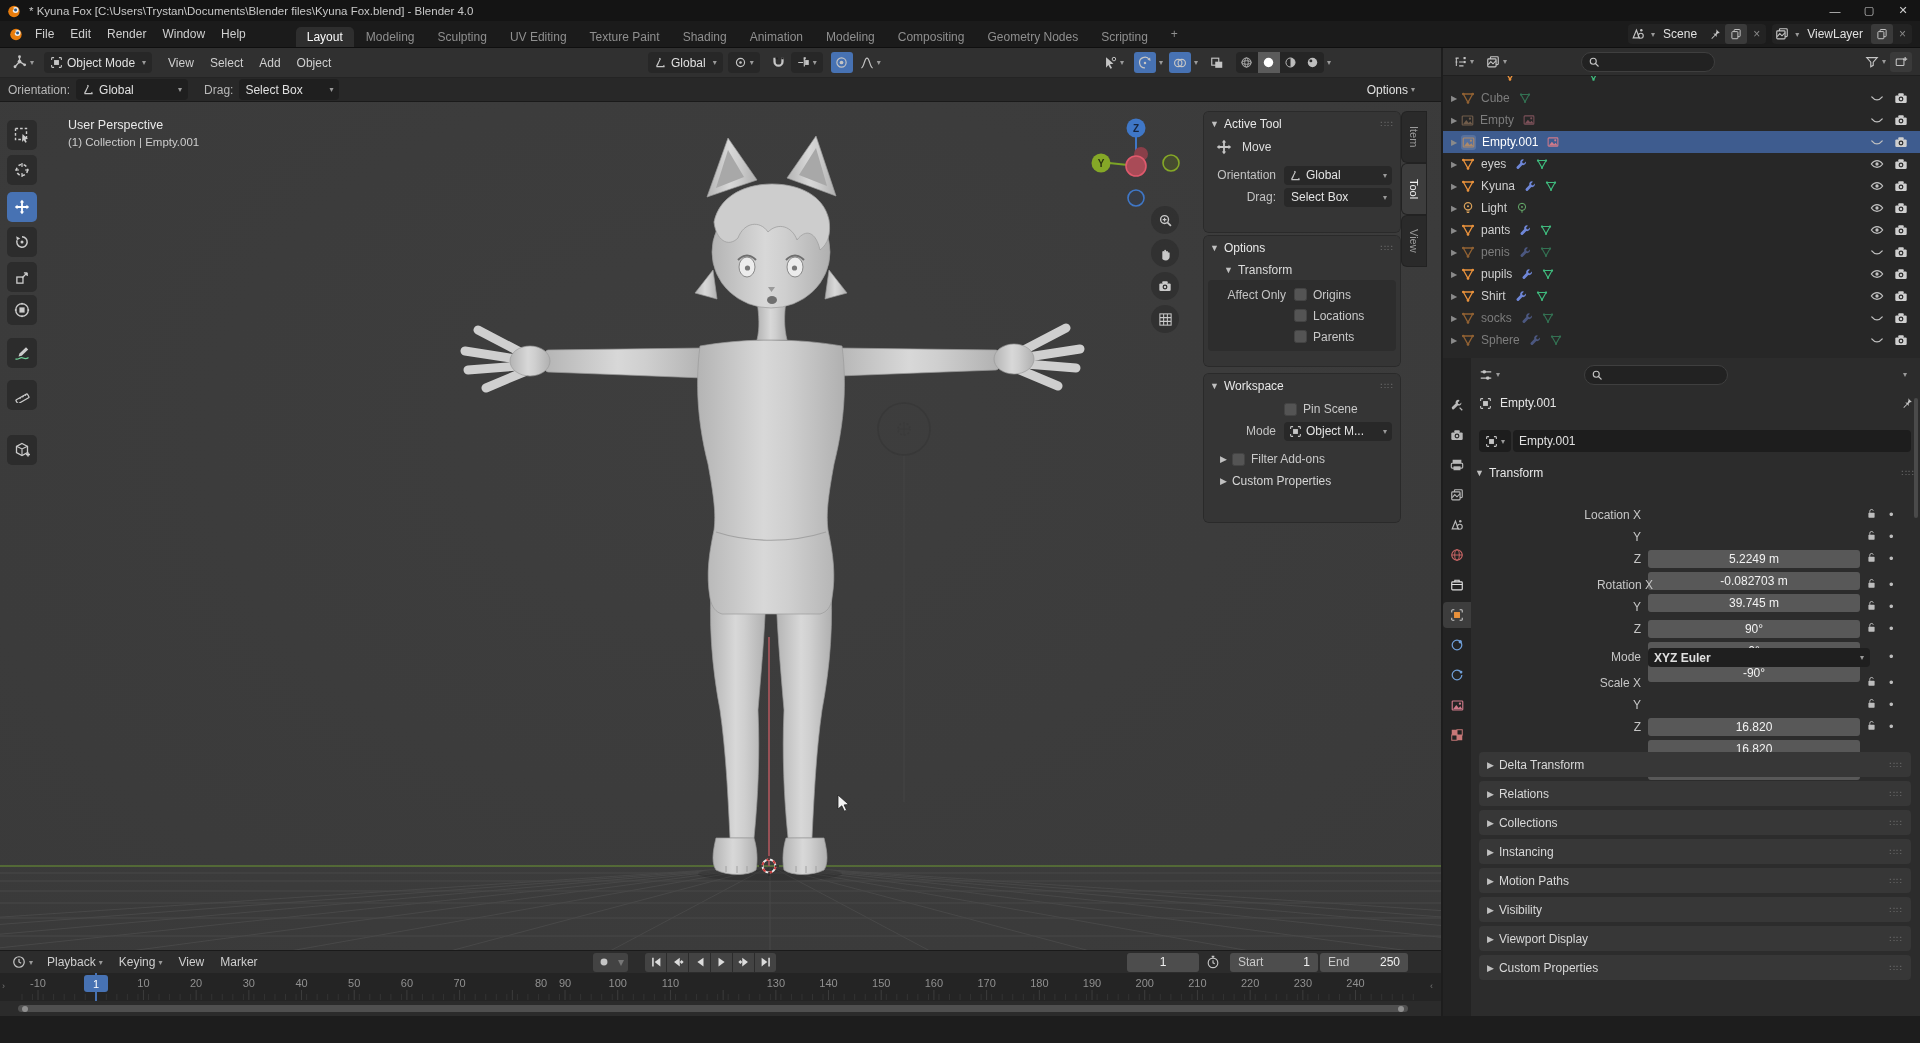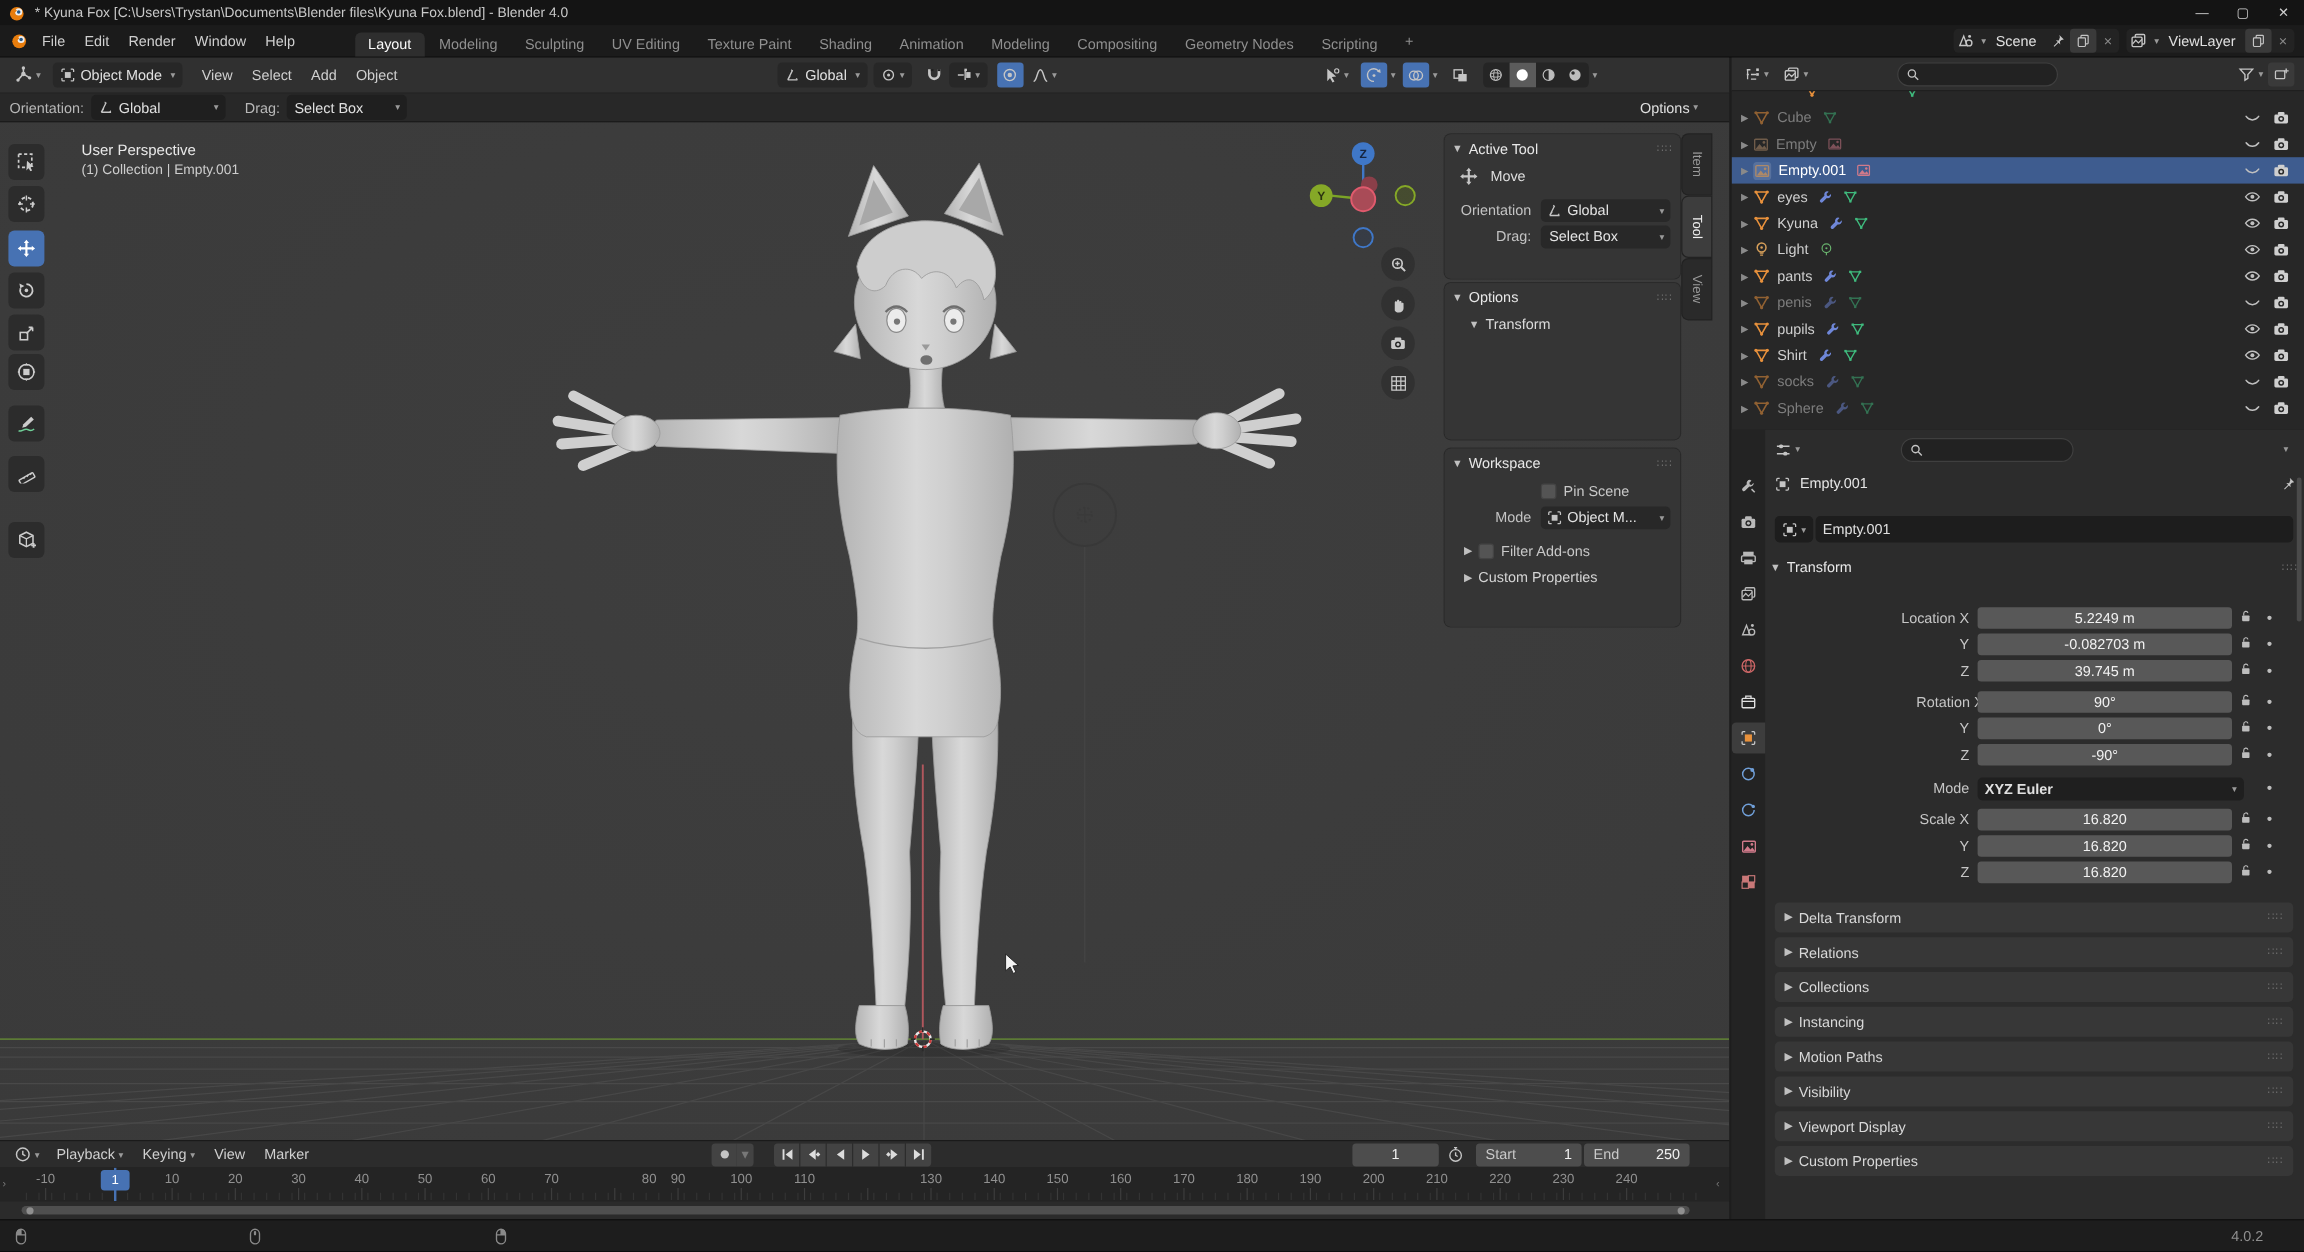--- a/index.html
+++ b/index.html
@@ -652,6 +652,29 @@
       <div class="prow" style="height:20px">
         <span class="chev" style="margin-left:12px">▼</span>
           <span style="color:#dcdcdc">Transform</span>
+      </div>
+      <div class="inset">
+        <div class="prow" style="height:21px">
+          <span class="plabel" style="width:70px;text-align:right">Affect Only</span>
+          <span class="row" style="margin-left:8px">
+              <span class="checkbox"></span>
+              <span class="cblabel">Origins</span>
+            </span>
+        </div>
+        <div class="prow" style="height:21px">
+          <span style="width:70px"></span>
+          <span class="row" style="margin-left:8px">
+              <span class="checkbox"></span>
+              <span class="cblabel">Locations</span>
+            </span>
+        </div>
+        <div class="prow" style="height:21px">
+          <span style="width:70px"></span>
+          <span class="row" style="margin-left:8px">
+              <span class="checkbox"></span>
+              <span class="cblabel">Parents</span>
+            </span>
+        </div>
       </div>
     </div>
 

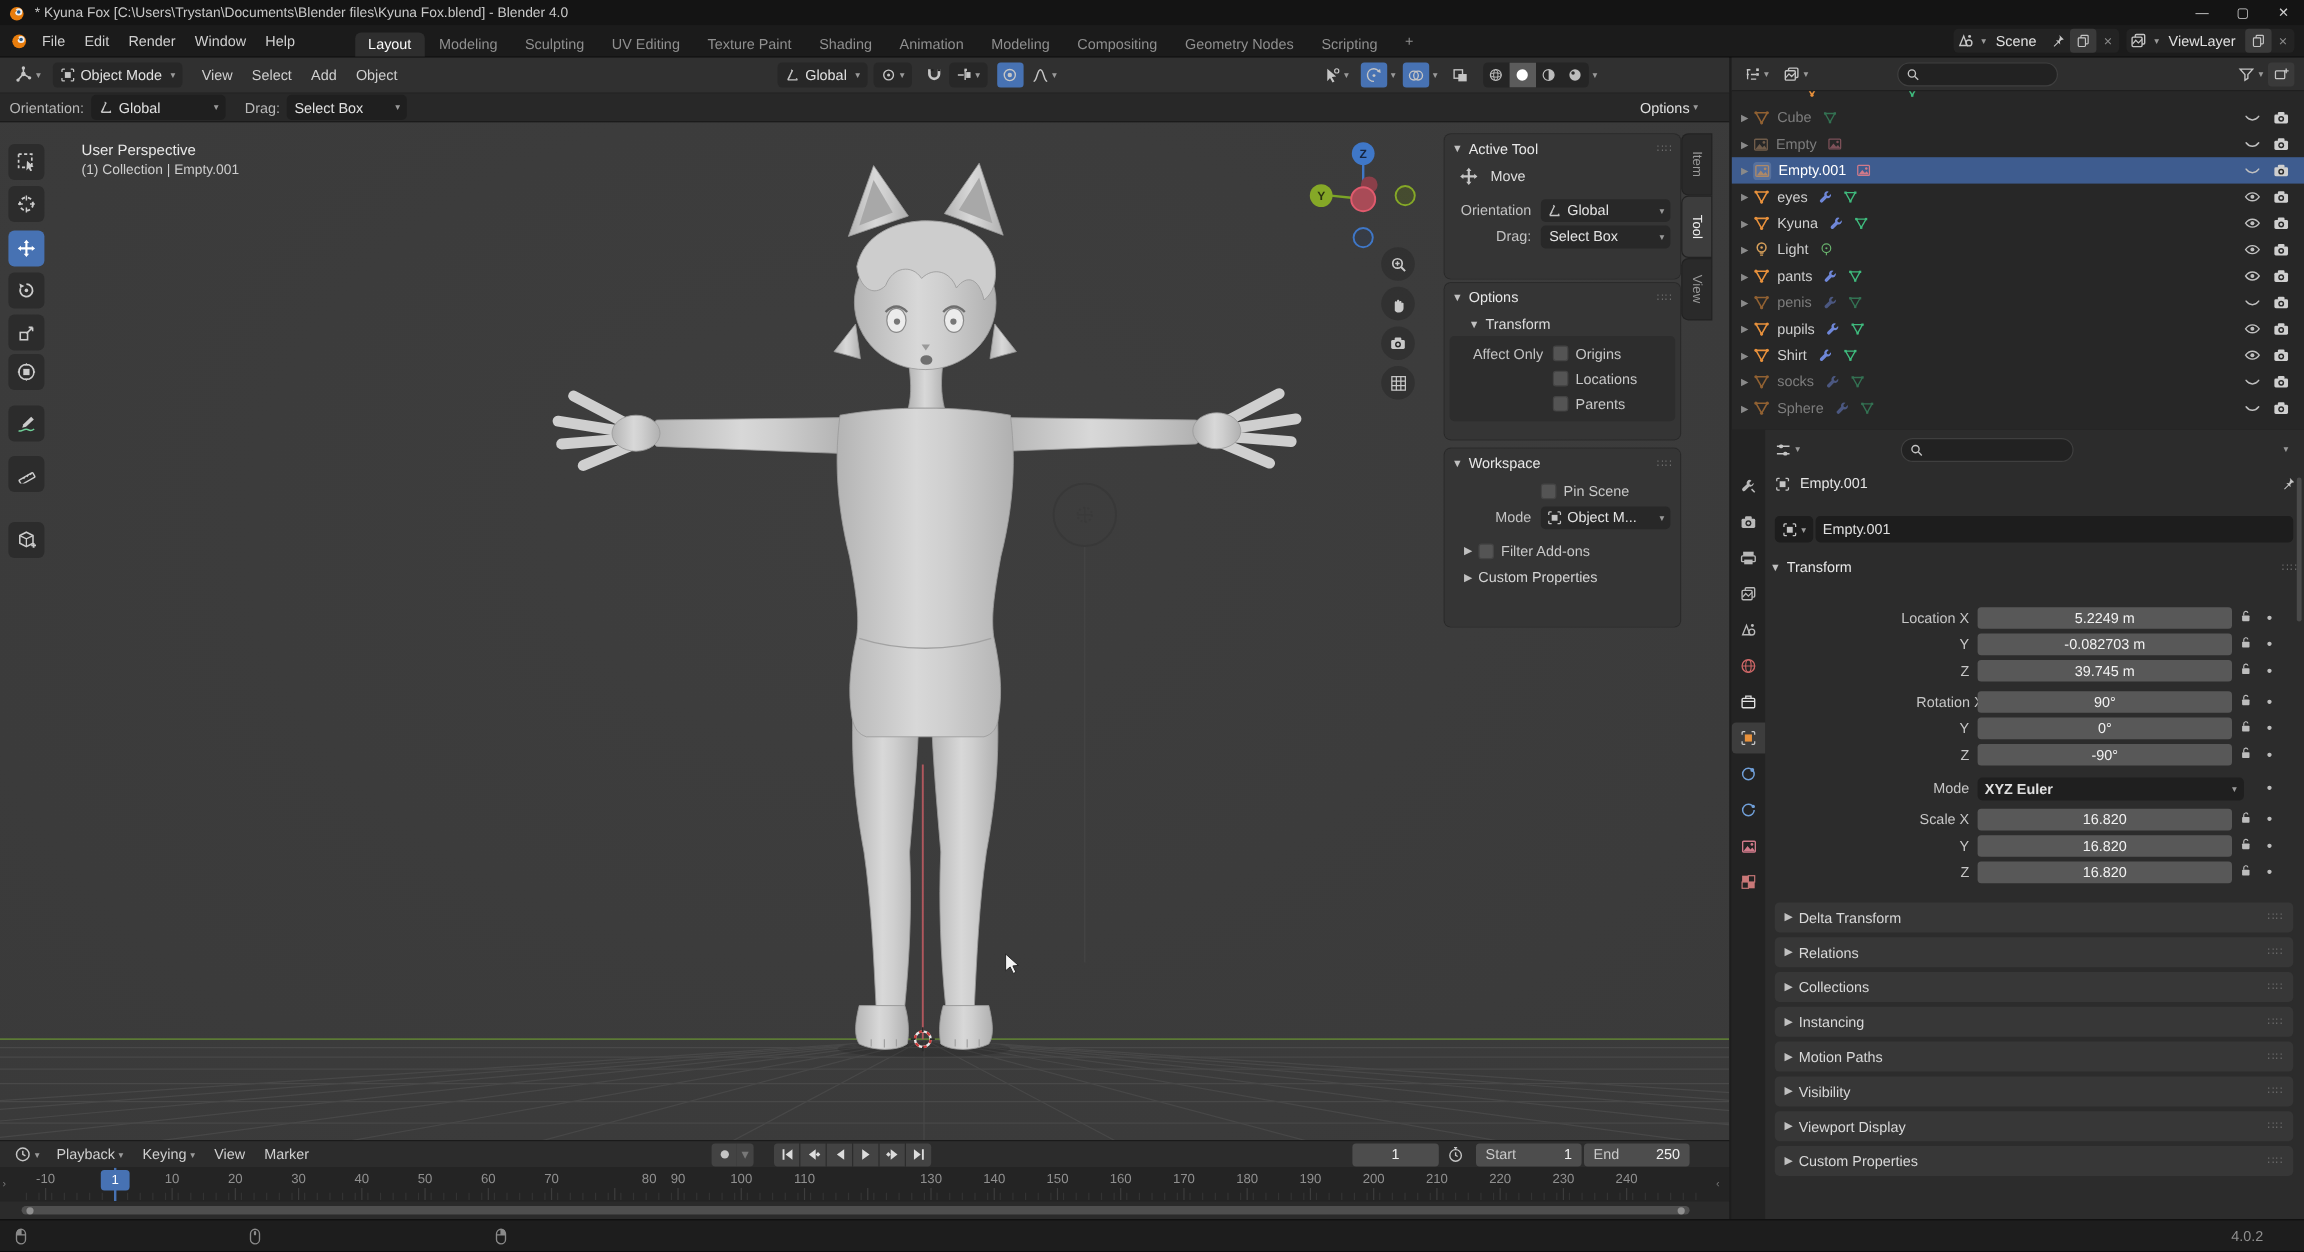--- a/index.html
+++ b/index.html
@@ -70,7 +70,7 @@
   #prop-tabcol{position:absolute;left:0;top:0;width:28px;height:658px;background:#232323;}
   .prop-tab{position:absolute;left:0;width:28px;height:26px;display:flex;align-items:center;justify-content:center;}
   .prop-tab.active{background:#3d3d3d;border-radius:4px 0 0 4px;}
-  .slider{background:#585858;border-radius:3px;height:18px;display:flex;align-items:center;justify-content:center;color:#f2f2f2;}
+  .slider{background:#585858;border-radius:3px;height:18px;display:flex;align-items:center;justify-content:center;color:#f2f2f2;margin-top:44px;}
   .tr-label{position:absolute;text-align:right;color:#c6c6c6;width:160px;}
   .lockdot{color:#bdbdbd;}
   .sect{position:absolute;left:36px;width:432px;height:25px;background:#373737;border-radius:4px;display:flex;align-items:center;padding:0 8px;box-sizing:border-box;color:#d8d8d8;}

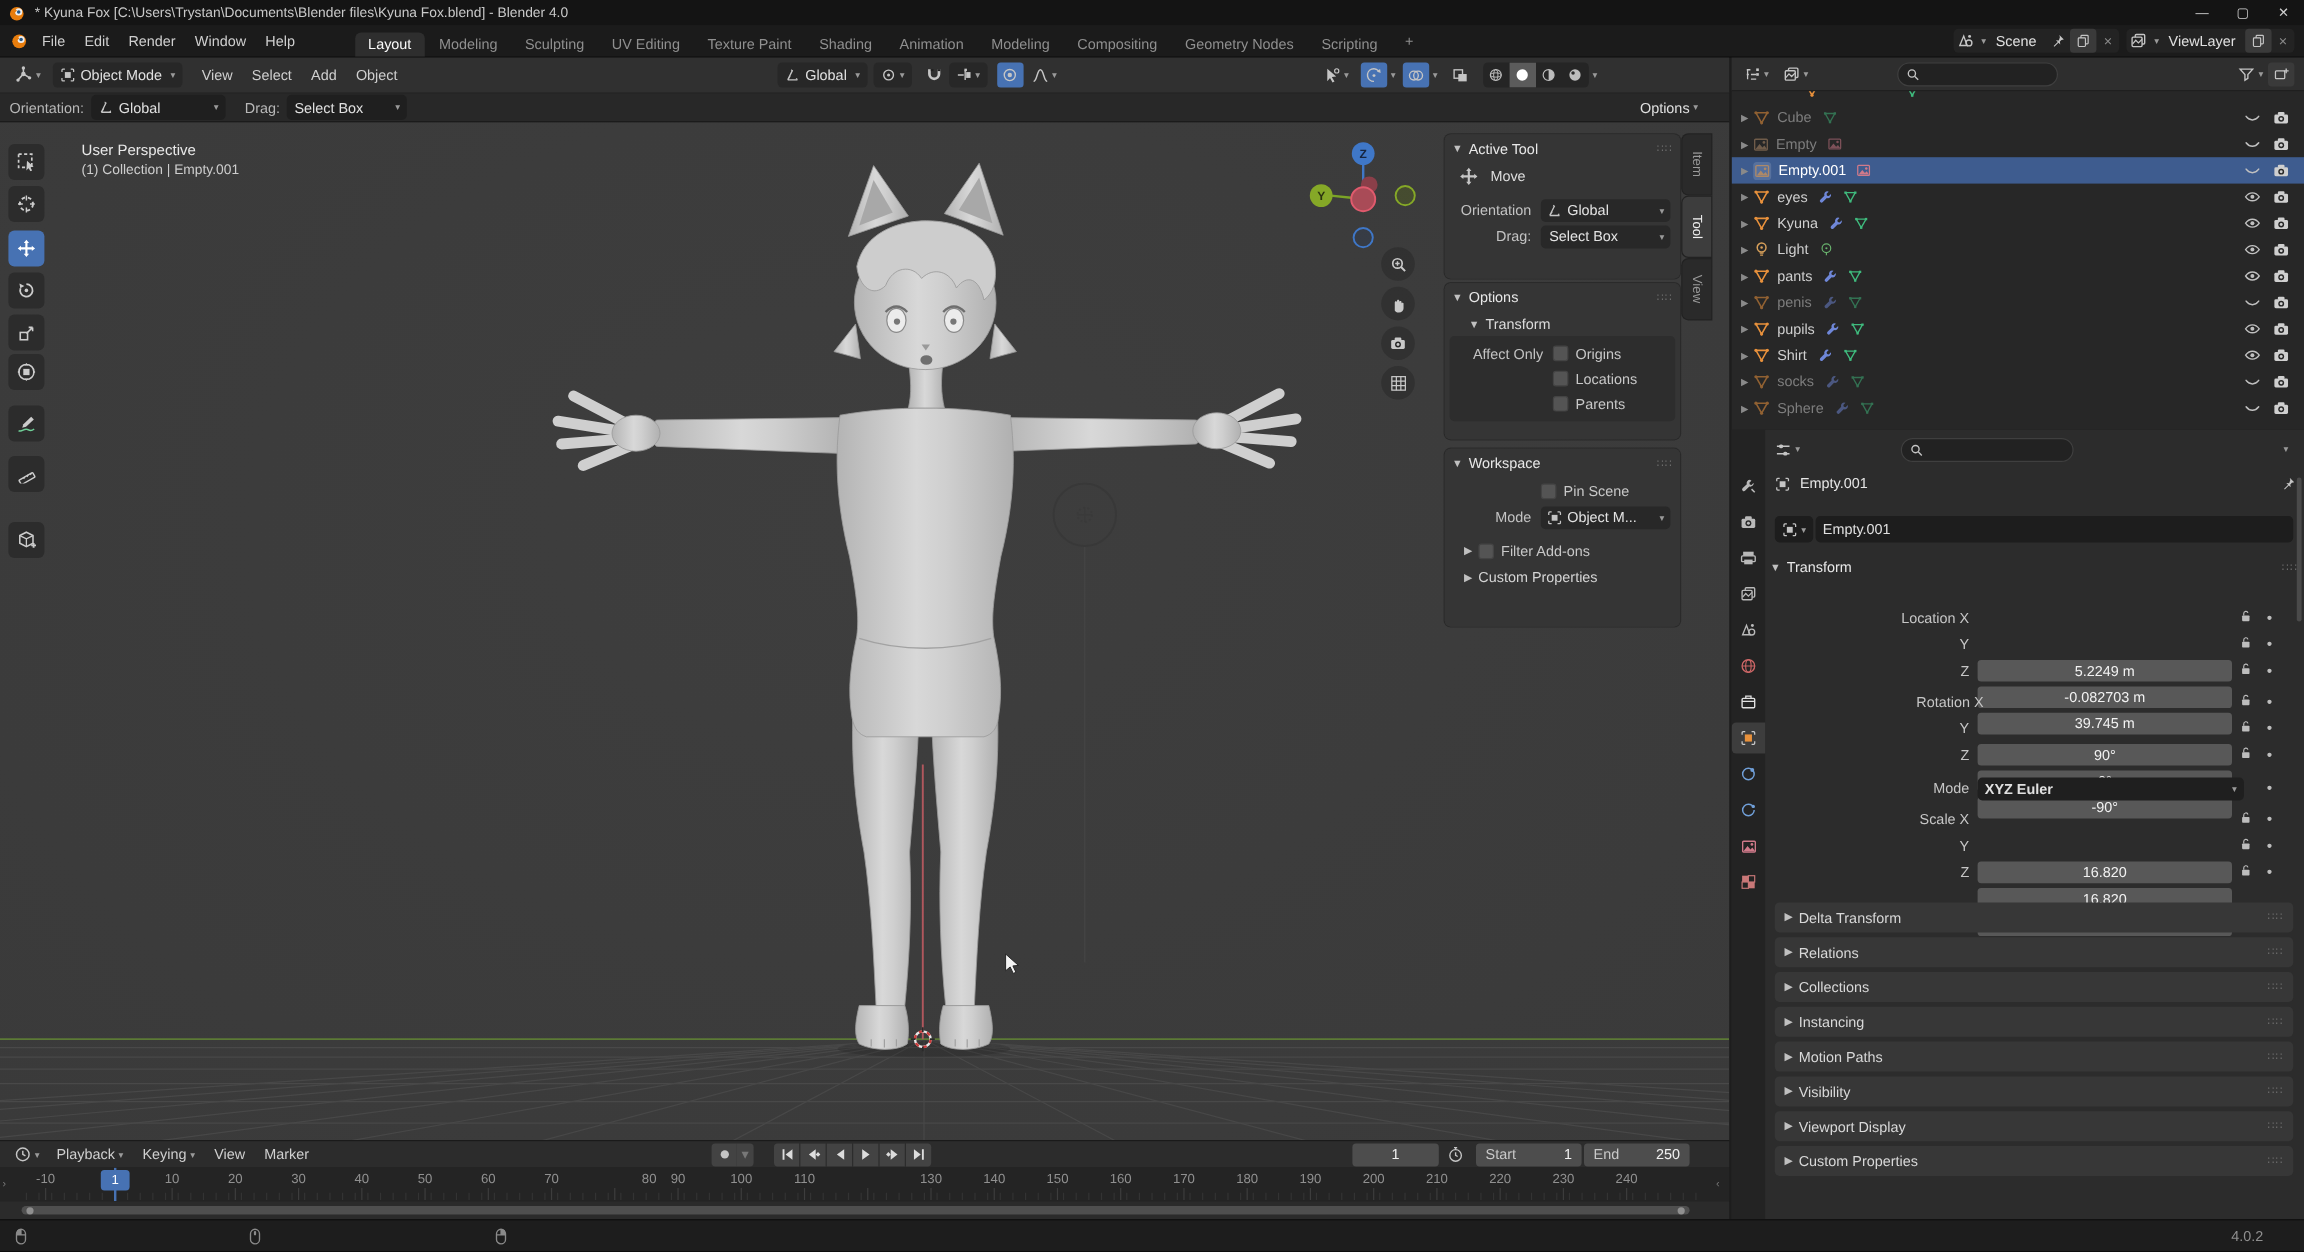--- a/index.html
+++ b/index.html
@@ -1810,32 +1810,6 @@
     <div class="abs" style="left:1398px;top:4.5px;width:6px;height:6px;background:#8f8f8f;border-radius:50%"></div>
   </div>
 
-  <div id="statusbar" class="abs">
-    <span id="status-mice">
-        <span class="icon" style="position: absolute; left: 10px; top: 6px; color: rgb(138, 138, 138);">
-          <svg width="15" height="15" viewBox="0 0 16 16" fill="none">
-            <rect x="4" y="1.5" width="8" height="13" rx="4" stroke="currentColor" stroke-width="1.2"></rect>
-            <path d="M8 1.5v5M4 6.5h8" stroke="currentColor" stroke-width="1.1"></path>
-            <path d="M4.5 2.5c1-1 2.4-1 3.5-1v5H4z" fill="currentColor"></path>
-          </svg>
-        </span>
-        <span class="icon" style="position: absolute; left: 205px; top: 6px; color: rgb(138, 138, 138);">
-          <svg width="15" height="15" viewBox="0 0 16 16" fill="none">
-            <rect x="4" y="1.5" width="8" height="13" rx="4" stroke="currentColor" stroke-width="1.2"></rect>
-            <rect x="7" y="3" width="2" height="4" rx="1" fill="currentColor"></rect>
-          </svg>
-        </span>
-        <span class="icon" style="position: absolute; left: 410px; top: 6px; color: rgb(138, 138, 138);">
-          <svg width="15" height="15" viewBox="0 0 16 16" fill="none">
-            <rect x="4" y="1.5" width="8" height="13" rx="4" stroke="currentColor" stroke-width="1.2"></rect>
-            <path d="M8 1.5v5M4 6.5h8" stroke="currentColor" stroke-width="1.1"></path>
-            <path d="M11.5 2.5c-1-1-2.4-1-3.5-1v5h4z" fill="currentColor"></path>
-          </svg>
-        </span>
-      </span>
-    <span style="flex:1"></span>
-    <span style="margin-right:34px;color:#8f8f8f">4.0.2</span>
-  </div>
 </div>
 
 </body></html>

